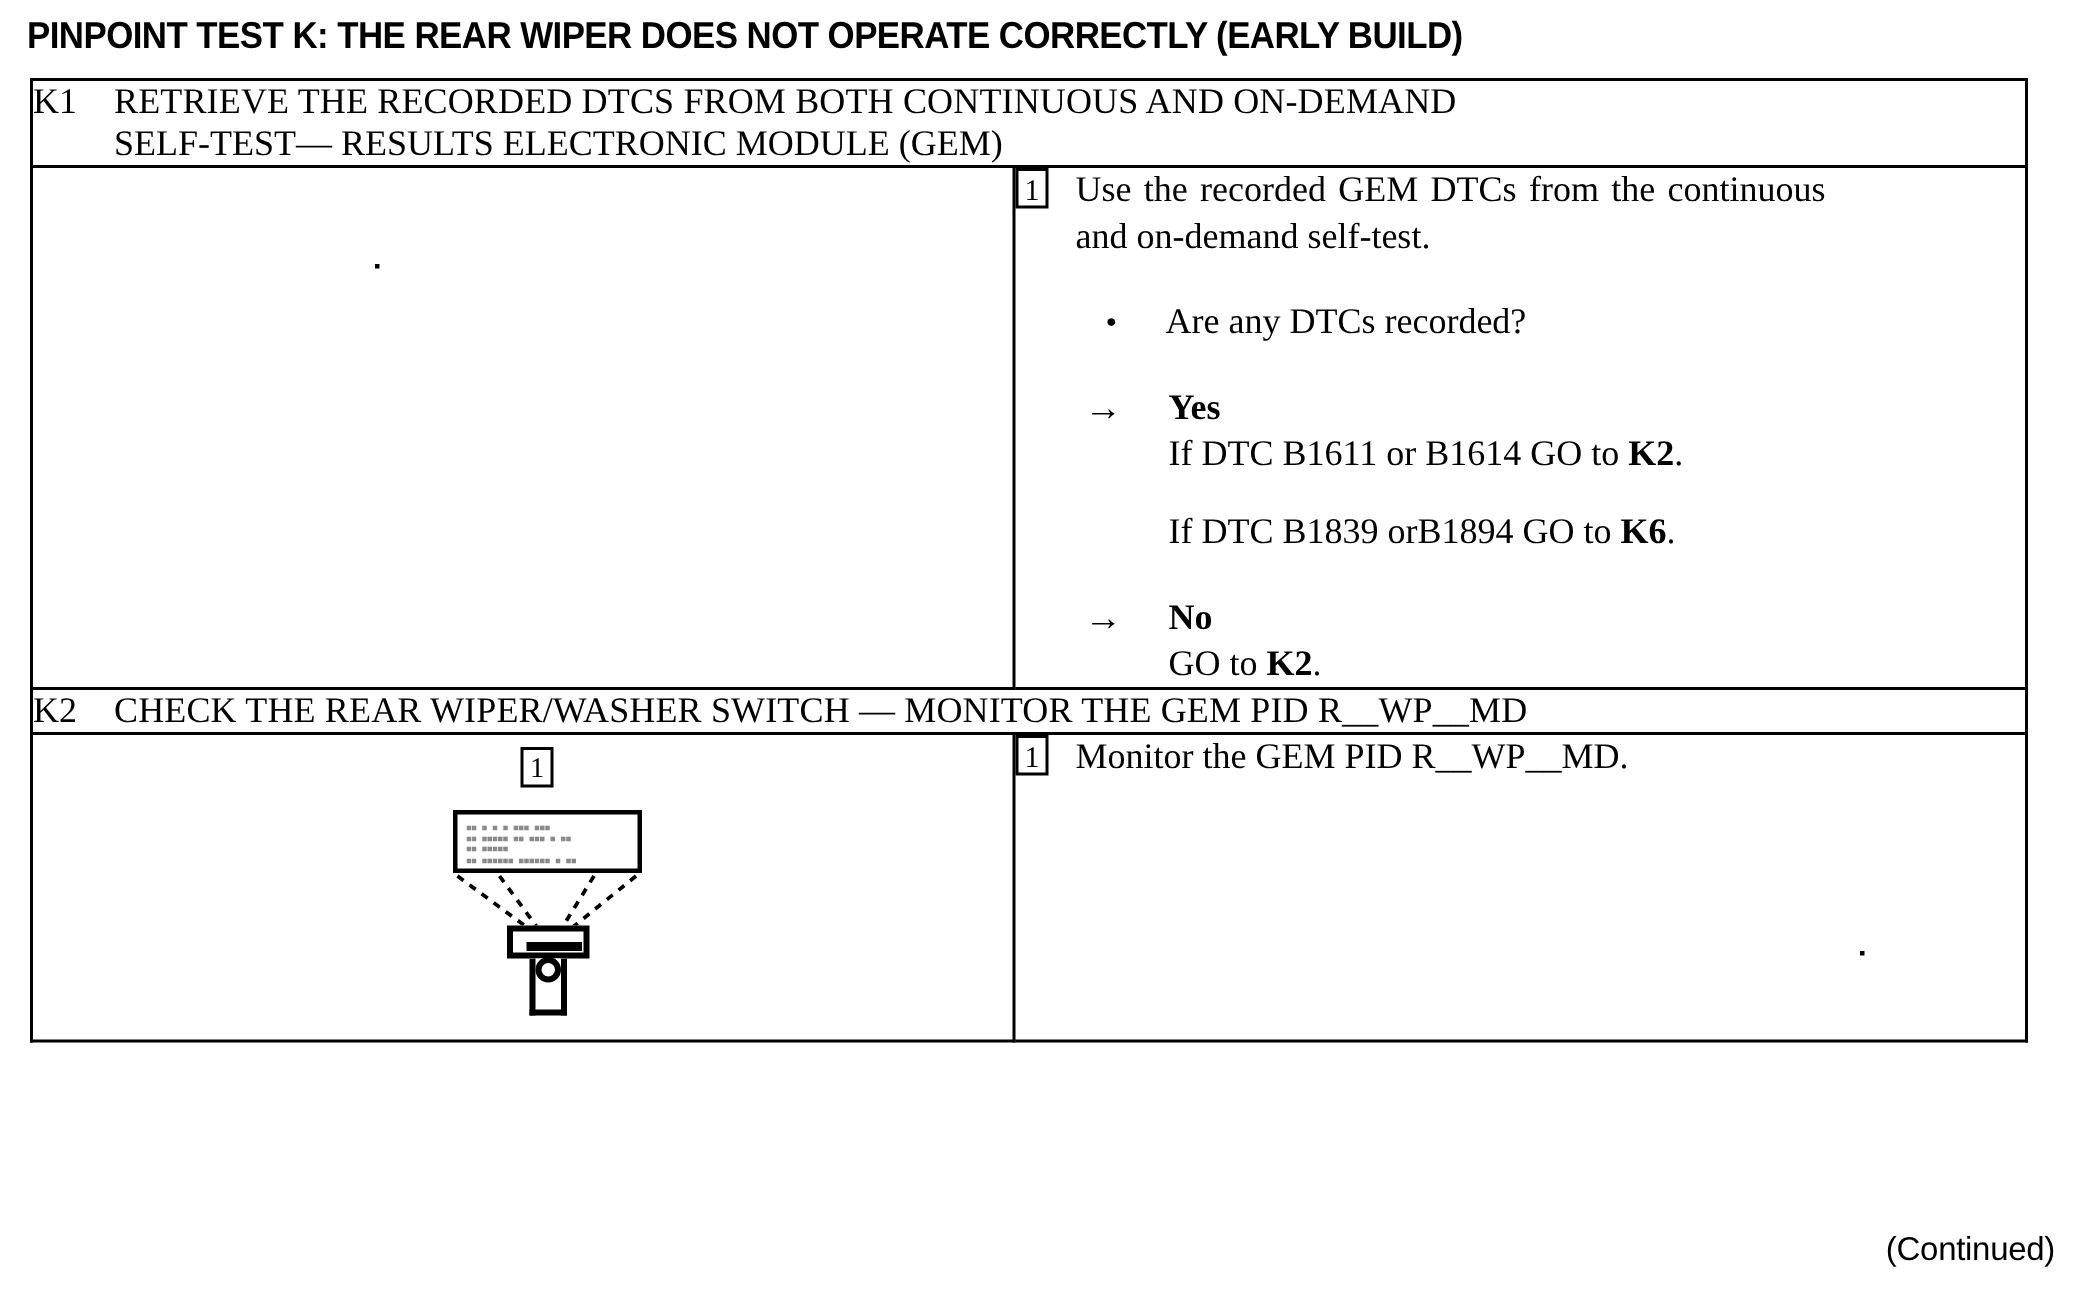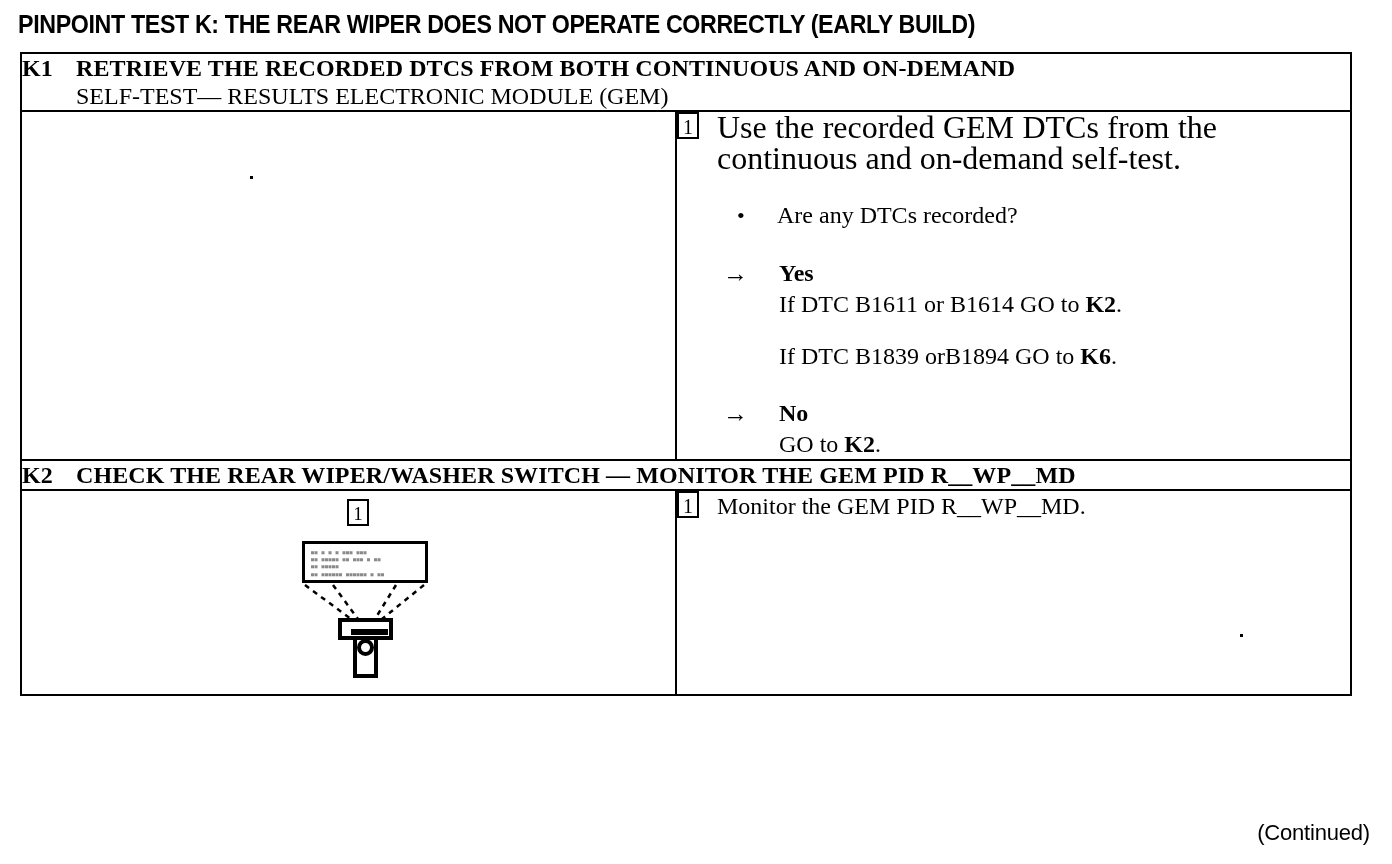--- a/index.html
+++ b/index.html
@@ -86,7 +86,7 @@
     line-height: 28px;
   }
   .step-id {
-    font-weight: bold;
+    font-weight: normal;
     flex: 0 0 auto;
     min-width: 54px;
   }

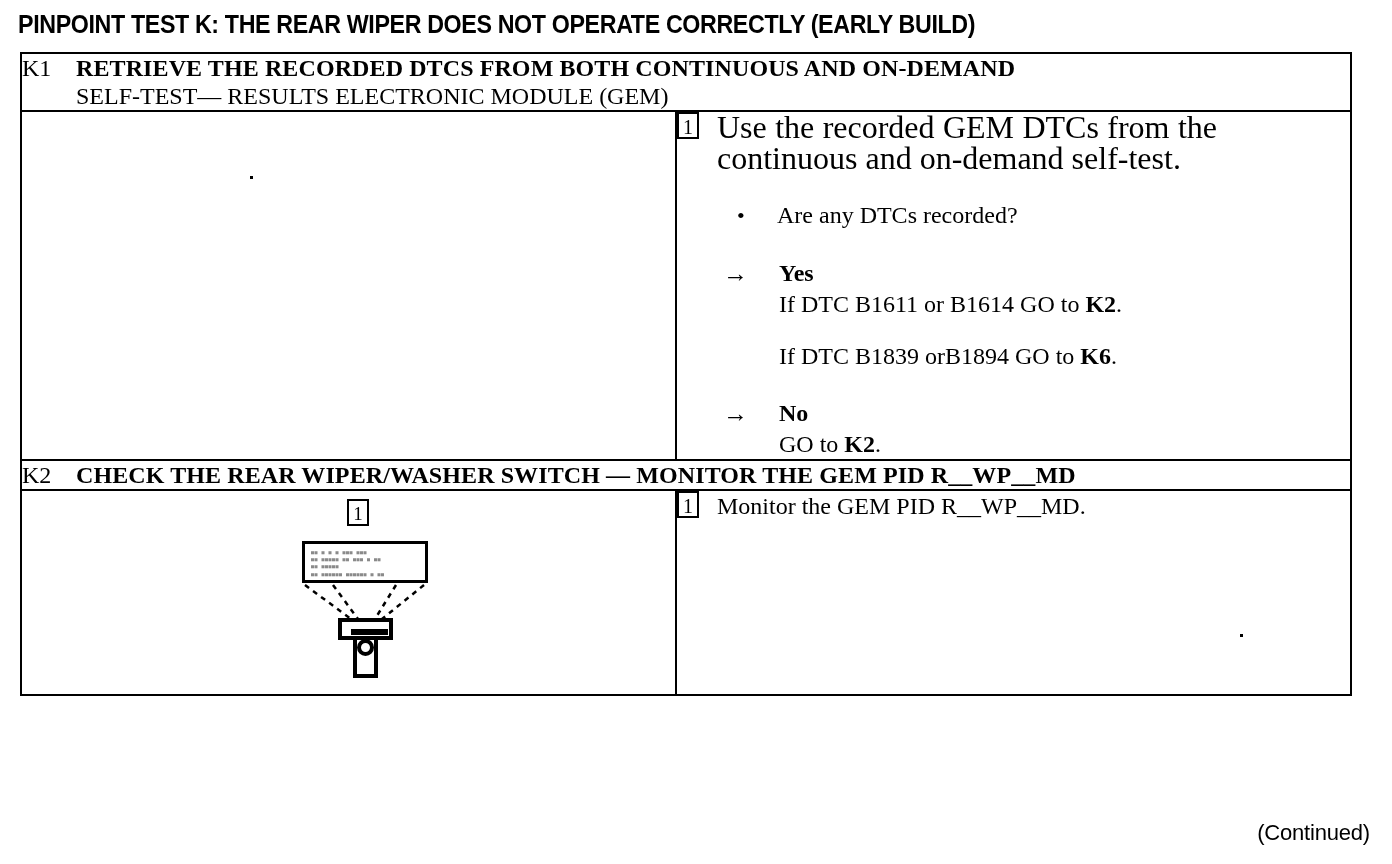--- a/index.html
+++ b/index.html
@@ -93,7 +93,6 @@
   .step-title {
     flex: 1 1 auto;
     letter-spacing: 0.1px;
-    font-weight: bold;
   }
   .step-title-2 {
     margin-left: 54px;

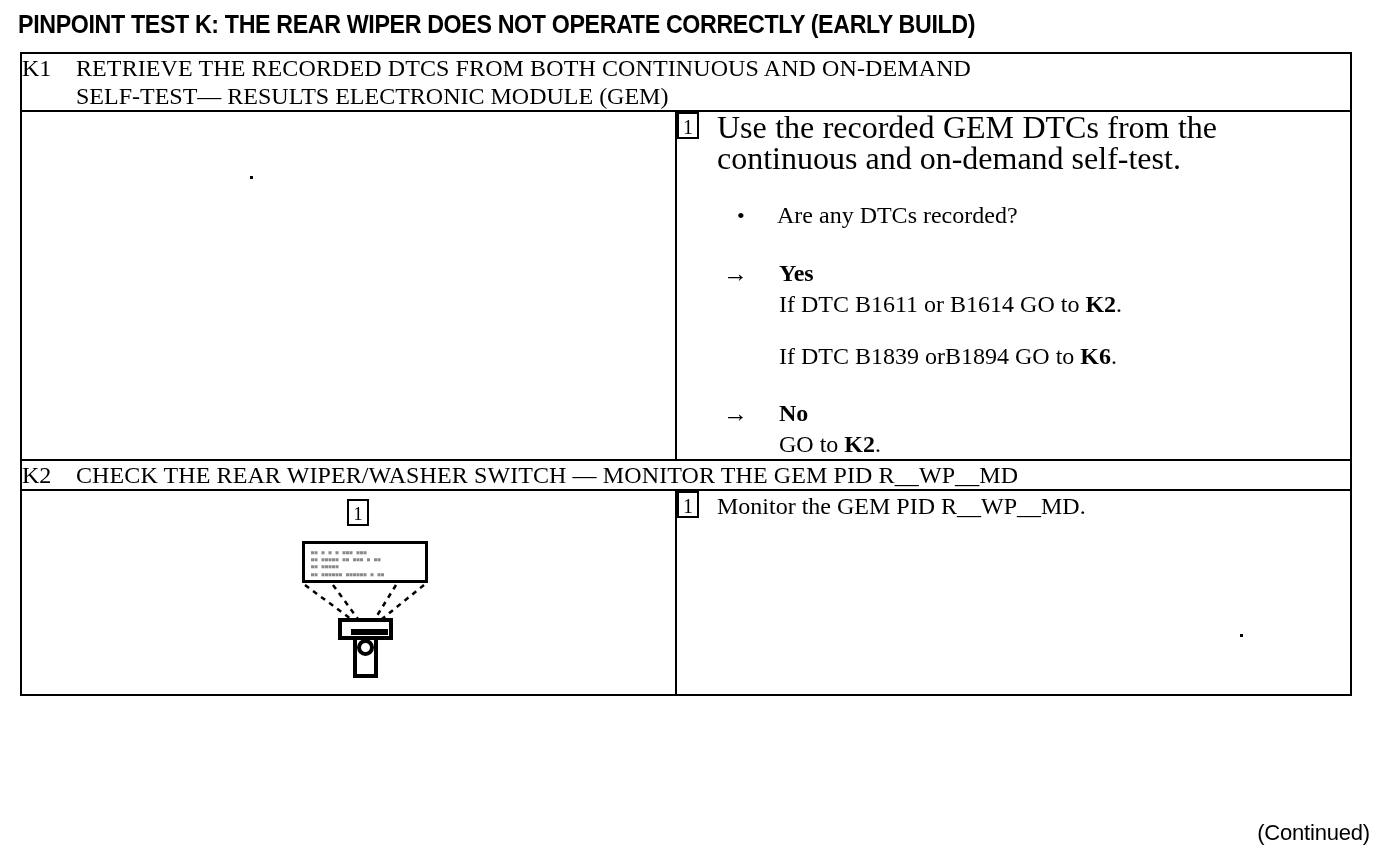--- a/index.html
+++ b/index.html
@@ -135,7 +135,7 @@
     gap: 18px;
   }
   .instr-text {
-    font-size: 32px;
+    font-size: 24px;
     line-height: 31px;
     max-width: 500px;
     text-align: justify;

